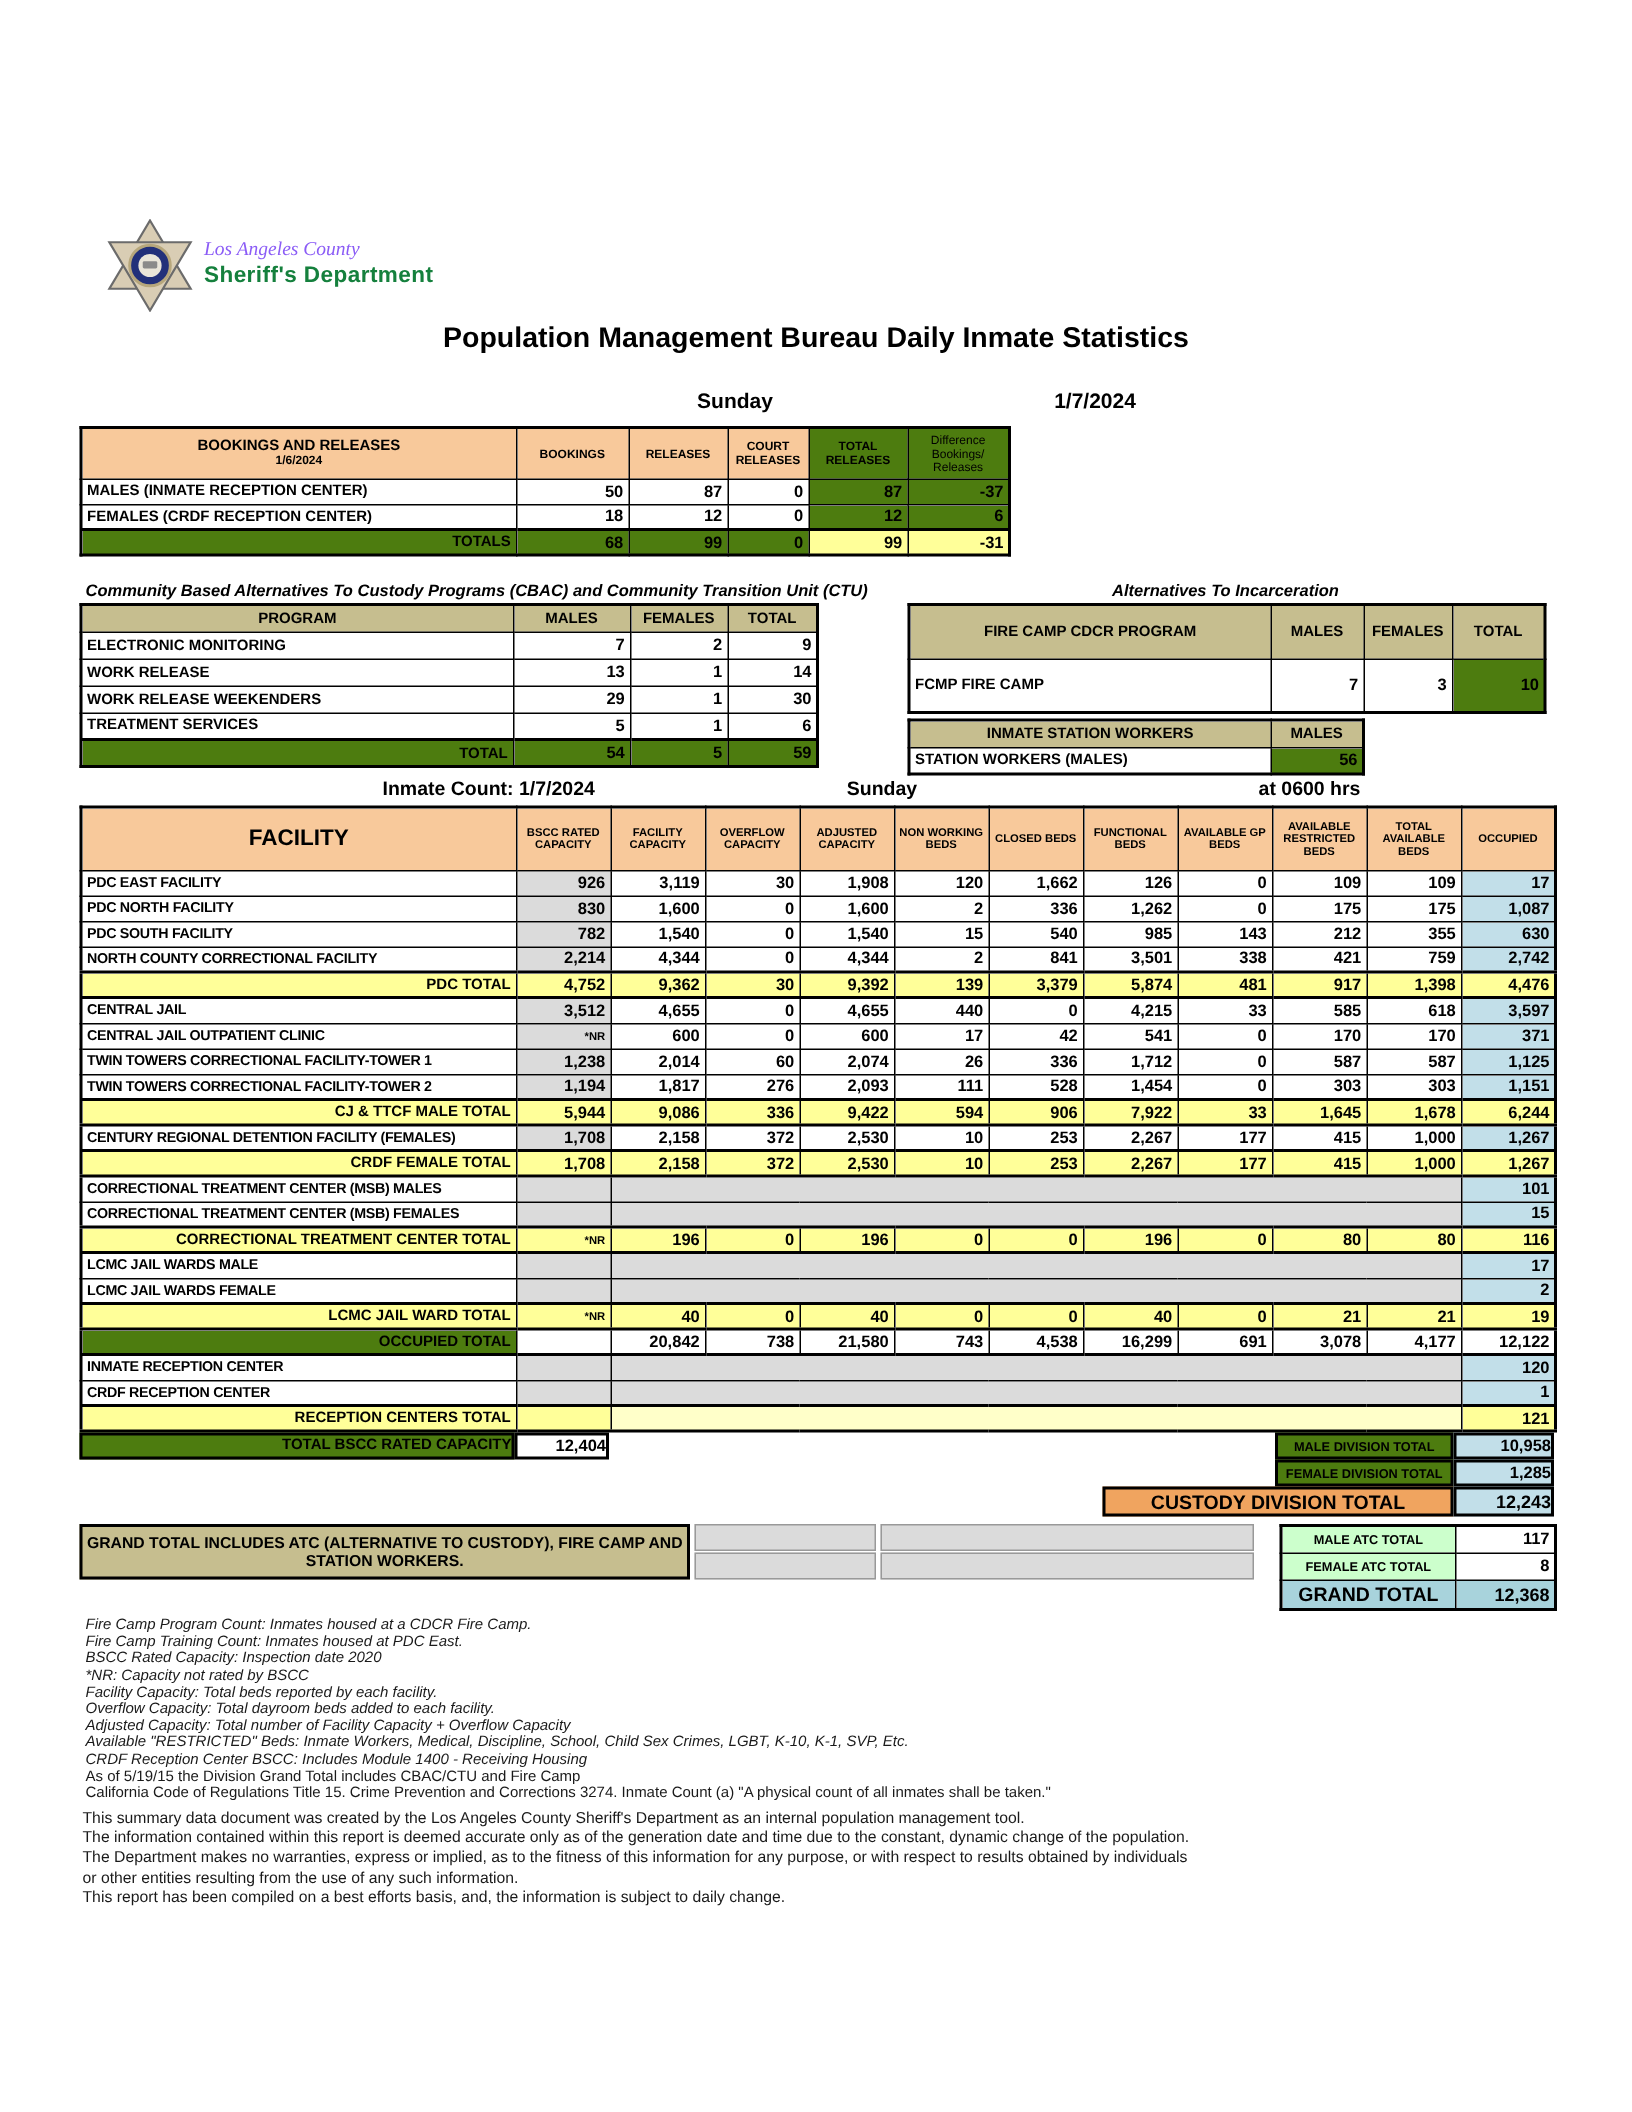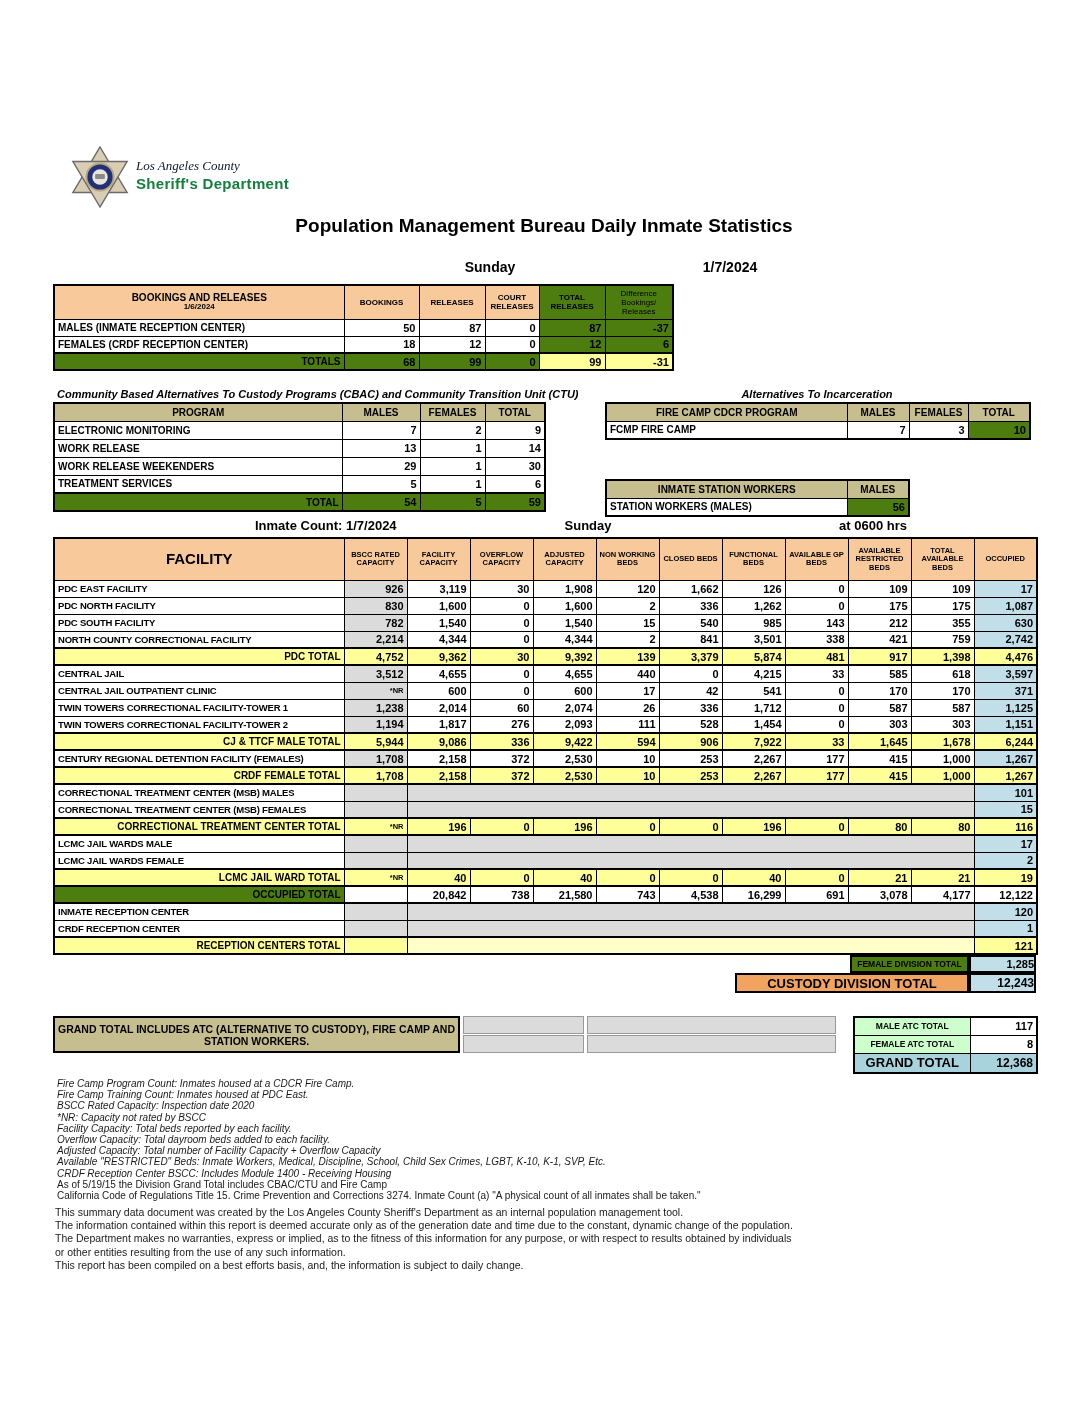--- a/index.html
+++ b/index.html
@@ -9,7 +9,7 @@
   
   #logo{left:70px;top:146px;display:flex;align-items:flex-start;}
   #logo-text{margin-left:6px;margin-top:12px;}
-  .agency1{font-family:"Liberation Serif",serif;font-style:italic;font-size:13px;color:#0f172a;}
+  .agency1{font-family:"Liberation Serif",serif;font-style:italic;font-size:13px;color:#8b5cf6;}
   .agency2{font-weight:bold;font-size:15px;letter-spacing:.3px;color:#15803d;margin-top:1px;}
   #doc-title{left:0;top:215px;width:1088px;text-align:center;font-size:19px;font-weight:bold;}
   .topday{left:380px;top:259px;width:220px;text-align:center;font-weight:bold;font-size:14px;}

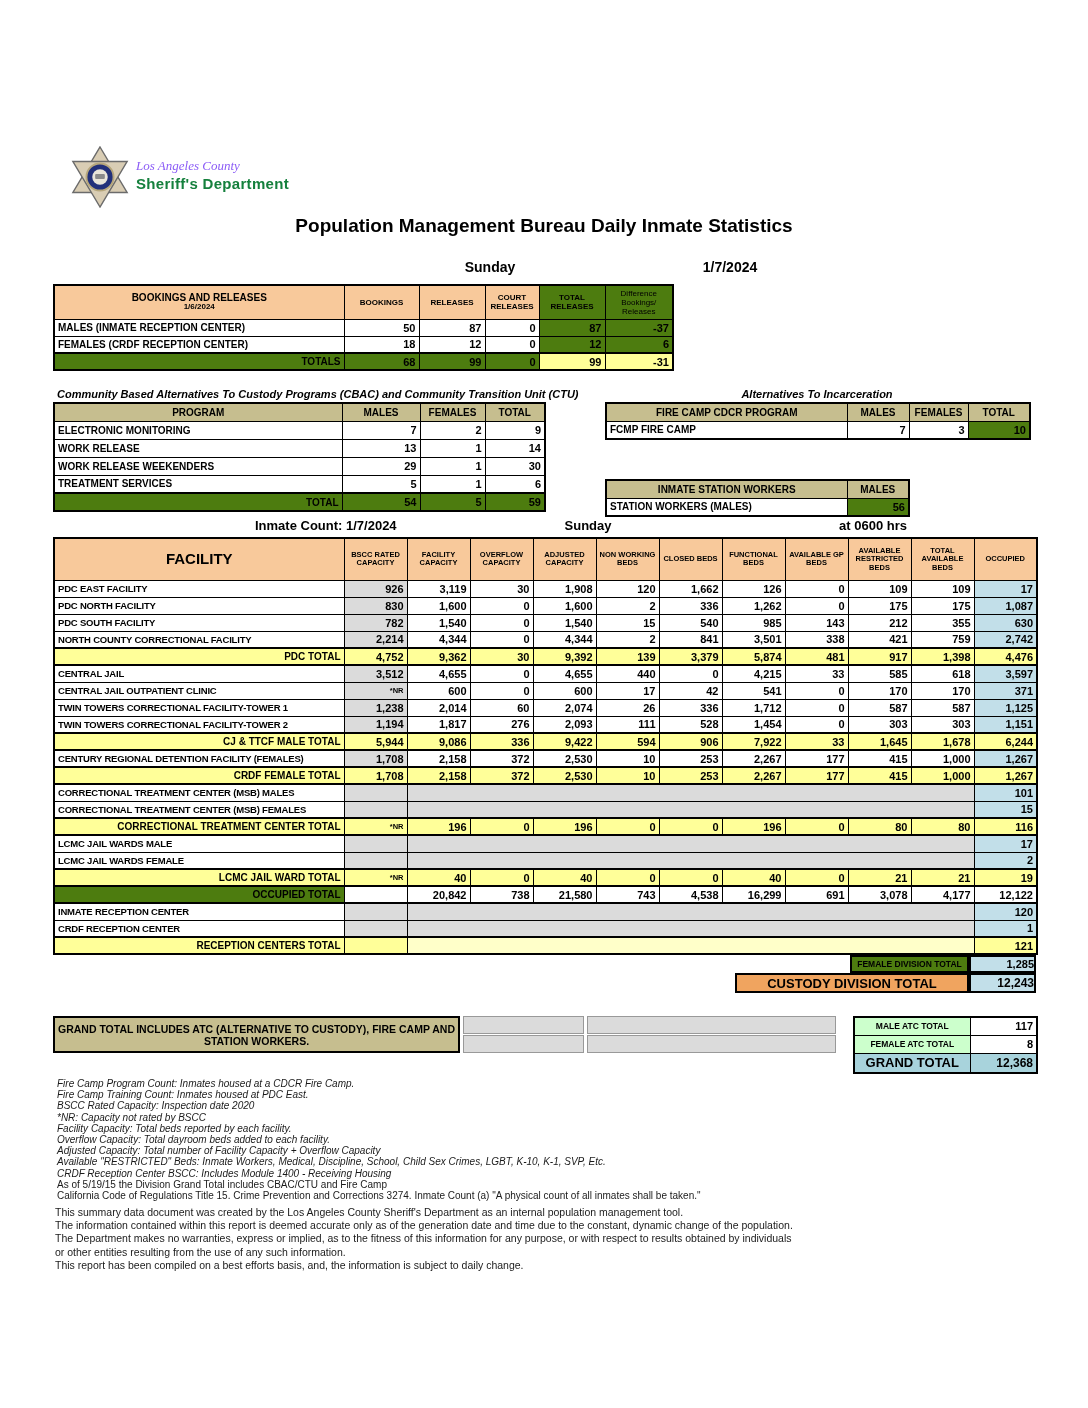--- a/index.html
+++ b/index.html
@@ -38,7 +38,7 @@
   #cbac{left:53px;top:402px;} #cbac table{width:491px;border:2px solid #000;}
   #cbac tr{height:18px;}
   #firecamp{left:605px;top:402px;} #firecamp table{width:424px;border:2px solid #000;}
-  #firecamp tr{height:18px;}
+  #firecamp tr{height:36px;}
   #stationw{left:605px;top:455px;} #stationw table{width:303px;border:2px solid #000;margin-top:24px;}
   #stationw tr{height:18px;}
   .thead{background:#C6BE8F;font-size:10px;font-weight:bold;text-align:center;}

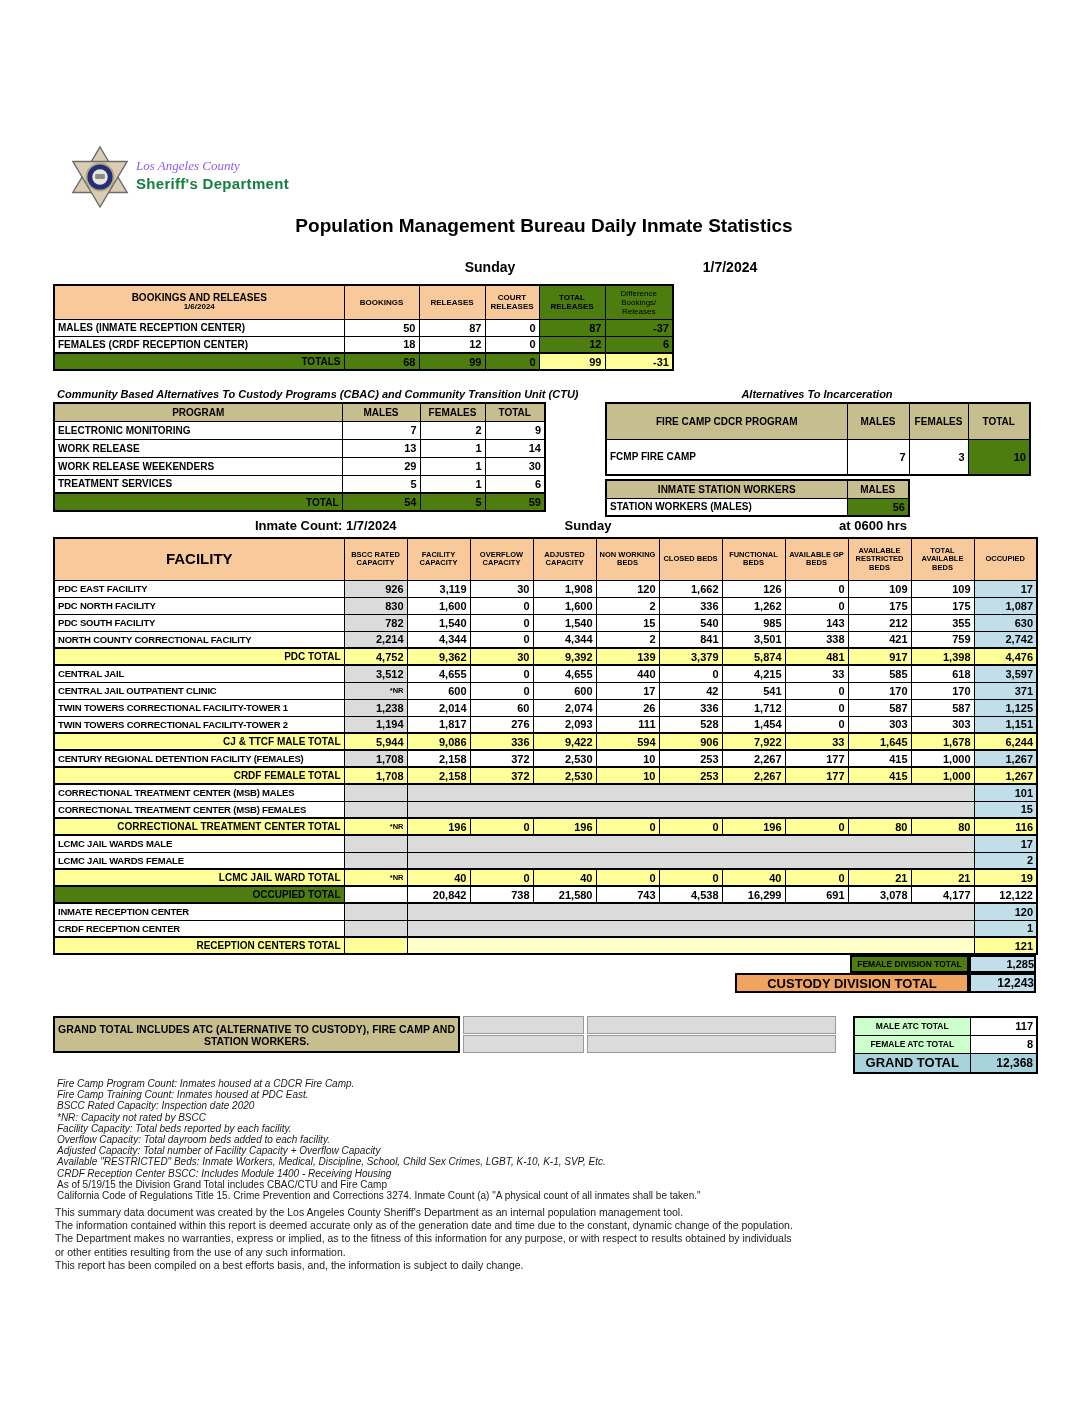--- a/index.html
+++ b/index.html
@@ -540,6 +540,13 @@
         </tbody>
     </table>
 
+    <div class="brow">
+      <div class="bcell bg-gr rlab" style="width:290px">TOTAL BSCC RATED CAPACITY</div>
+      <div class="bcell num" style="width:63px">12,404</div>
+      <div class="bspacer" style="width:444px"></div>
+      <div class="bcell bg-gr" style="width:119px;font-size:8.5px;font-weight:bold;text-align:center">MALE DIVISION TOTAL</div>
+      <div class="bcell bg-bl num" style="width:67px">10,958</div>
+    </div>
     <div class="brow">
       <div class="bspacer" style="width:797px"></div>
       <div class="bcell bg-gr" style="width:119px;font-size:8.5px;font-weight:bold;text-align:center">FEMALE DIVISION TOTAL</div>

